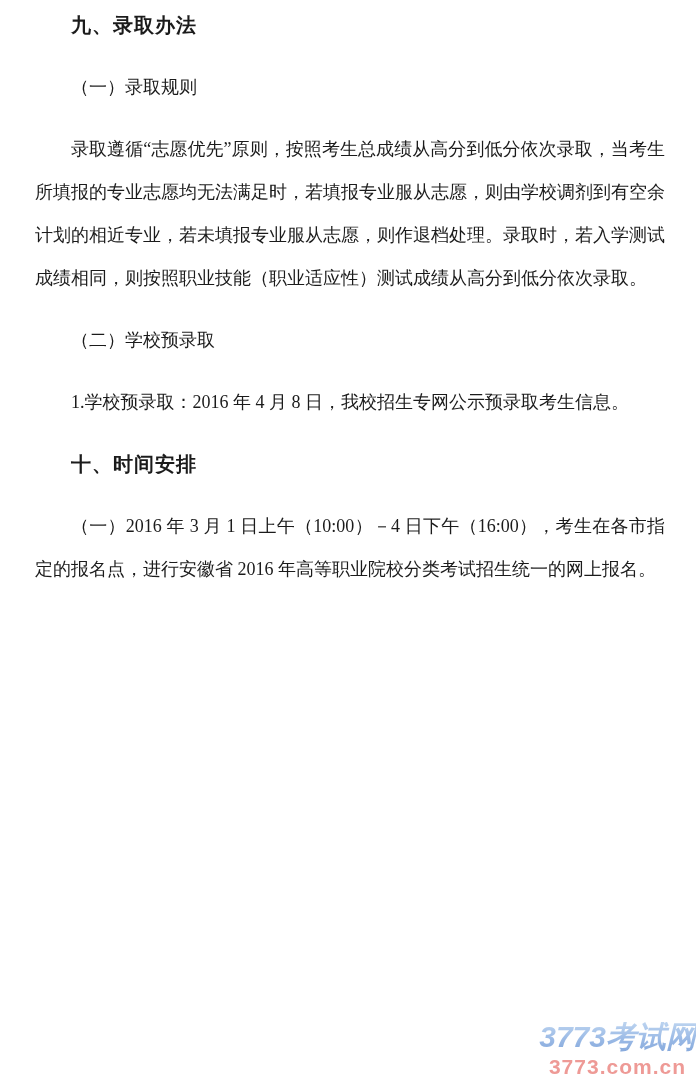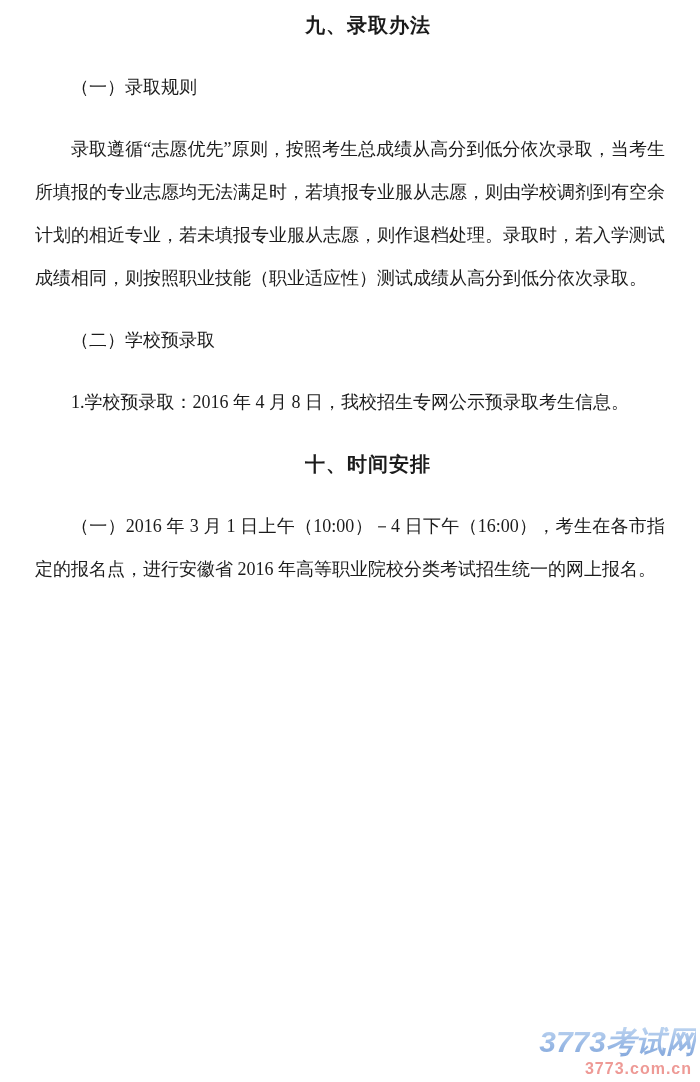--- a/index.html
+++ b/index.html
@@ -34,7 +34,7 @@
     font-size: 20px;
     font-weight: 700;
     letter-spacing: 1px;
-    text-align: center;
+    text-align: left;
   }
   .watermark {
     position: absolute;

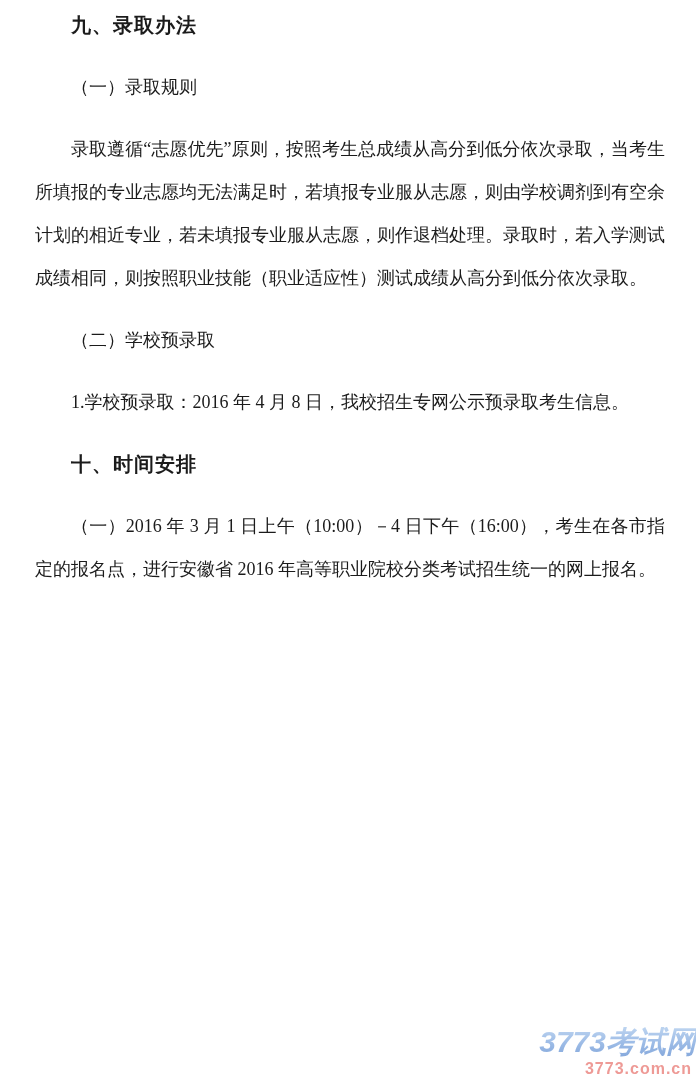--- a/index.html
+++ b/index.html
@@ -58,9 +58,9 @@
   }
   .wm-domain {
     margin-top: 4px;
-    margin-right: 4px;
+    margin-right: 10px;
     font-family: "Liberation Sans", "DejaVu Sans", sans-serif;
-    font-size: 16px;
+    font-size: 21px;
     font-weight: 700;
     letter-spacing: 1px;
     color: #ee9a96;

